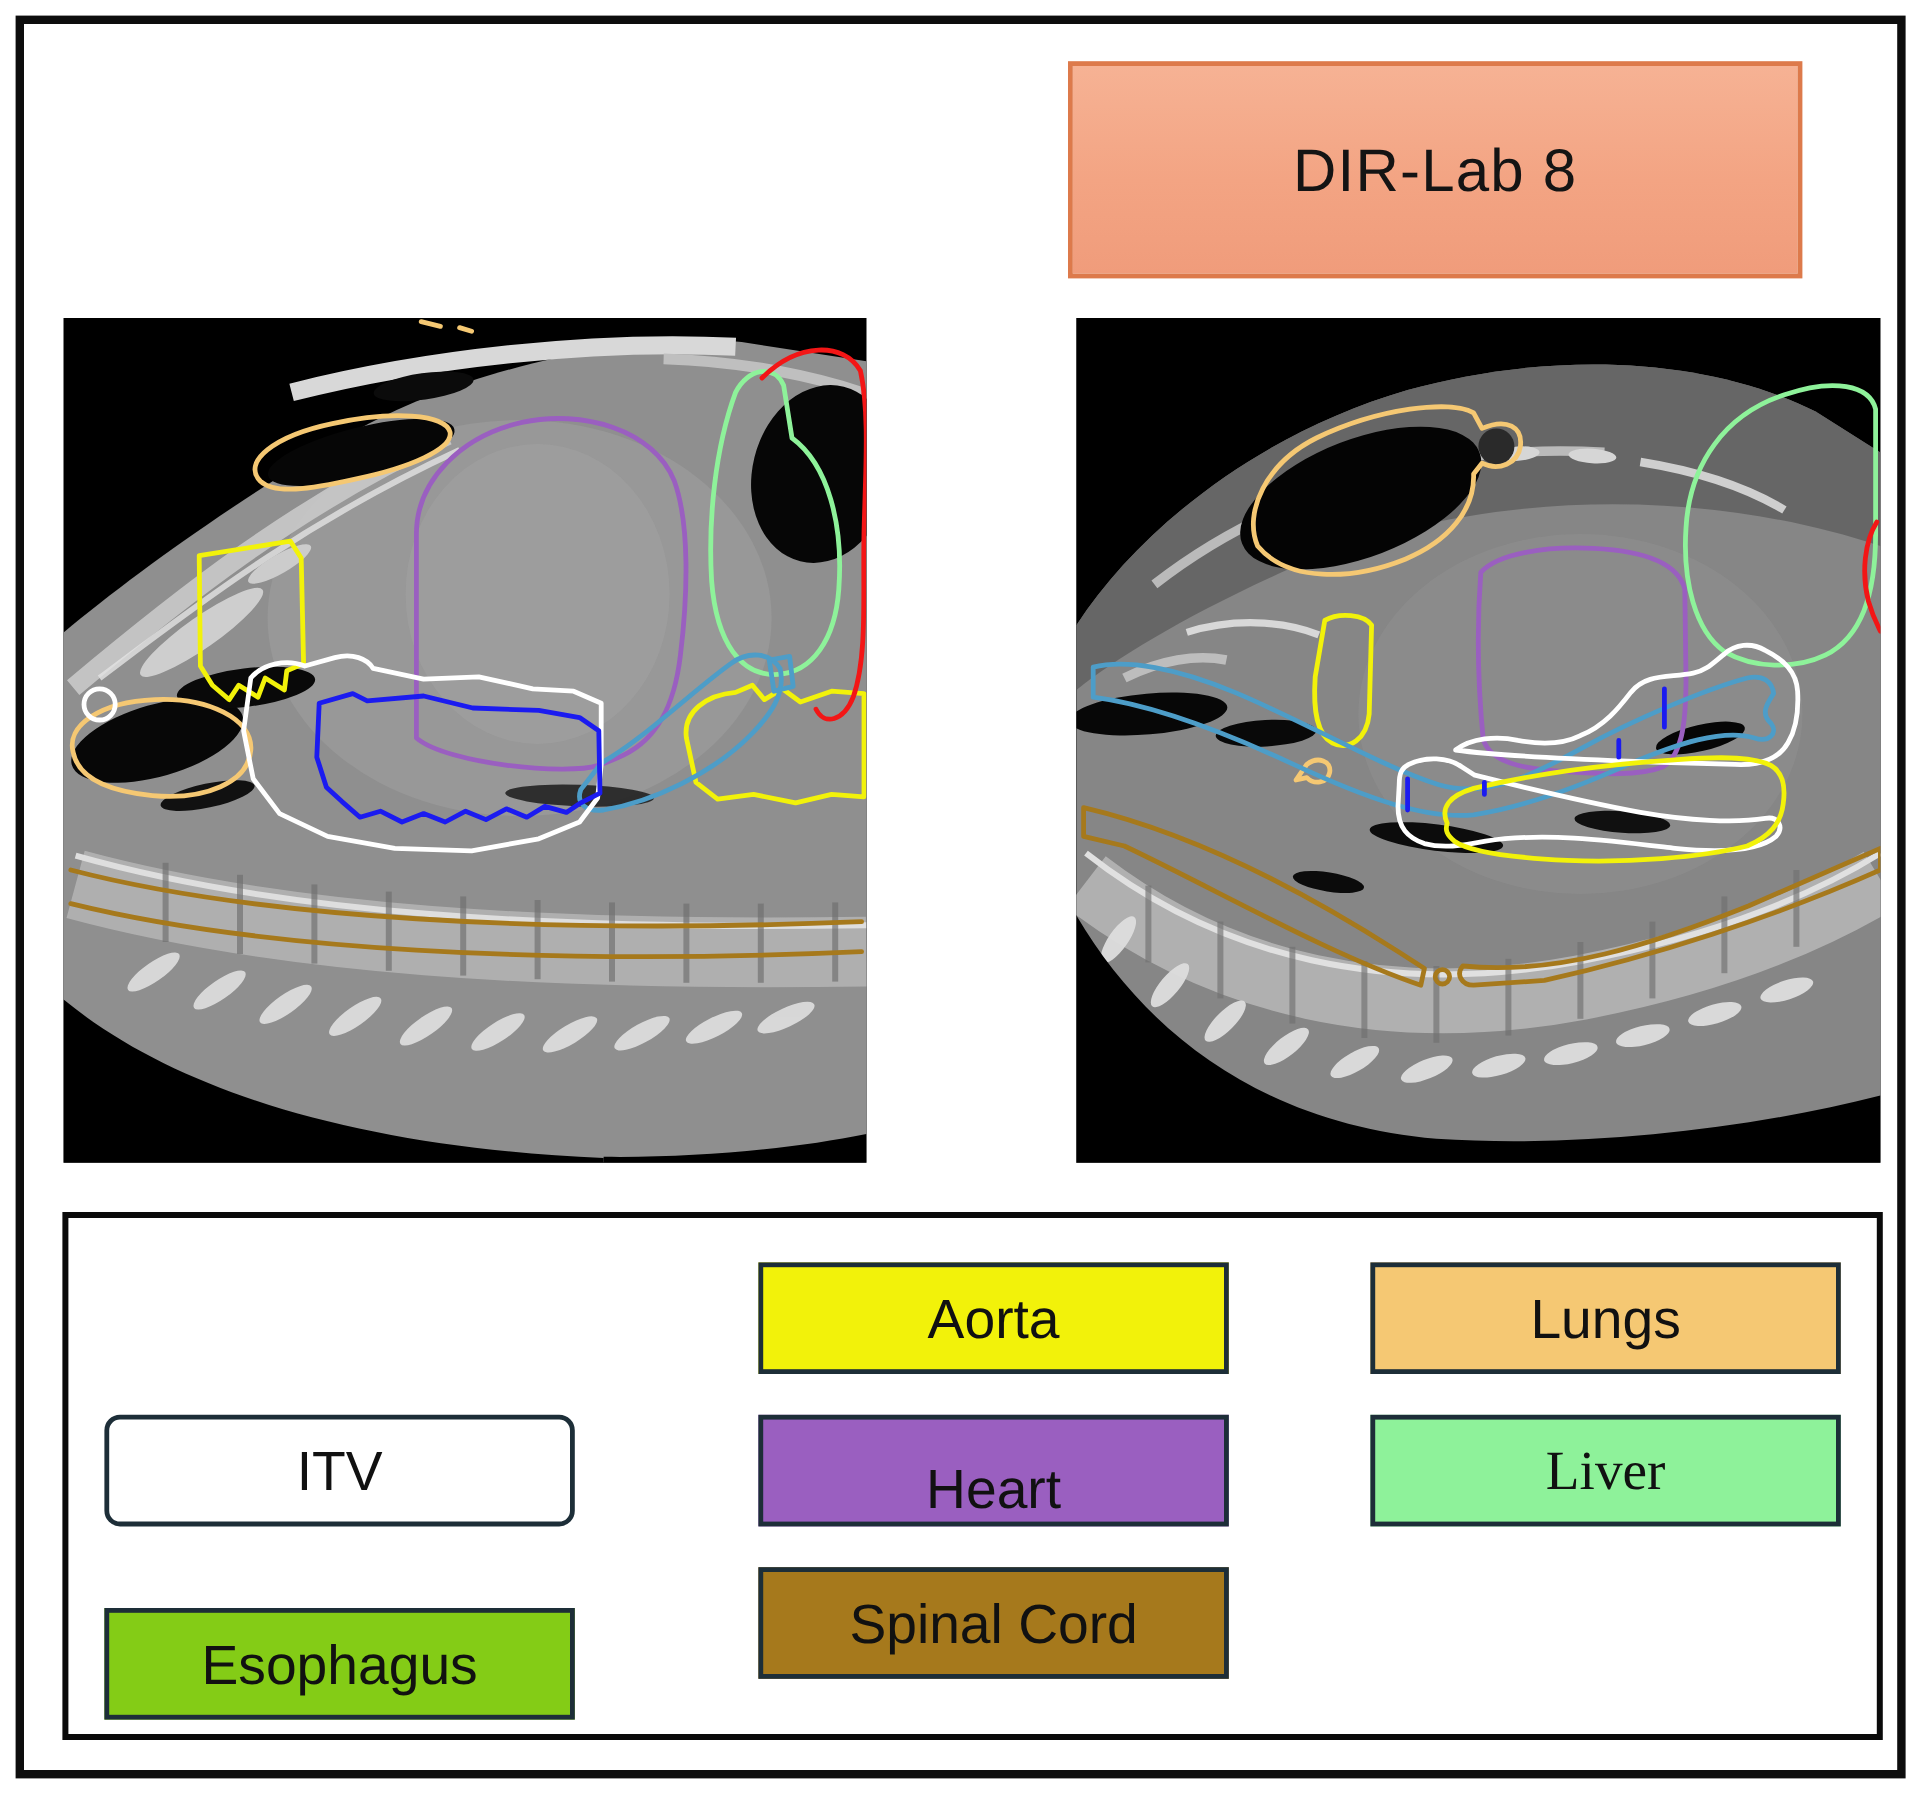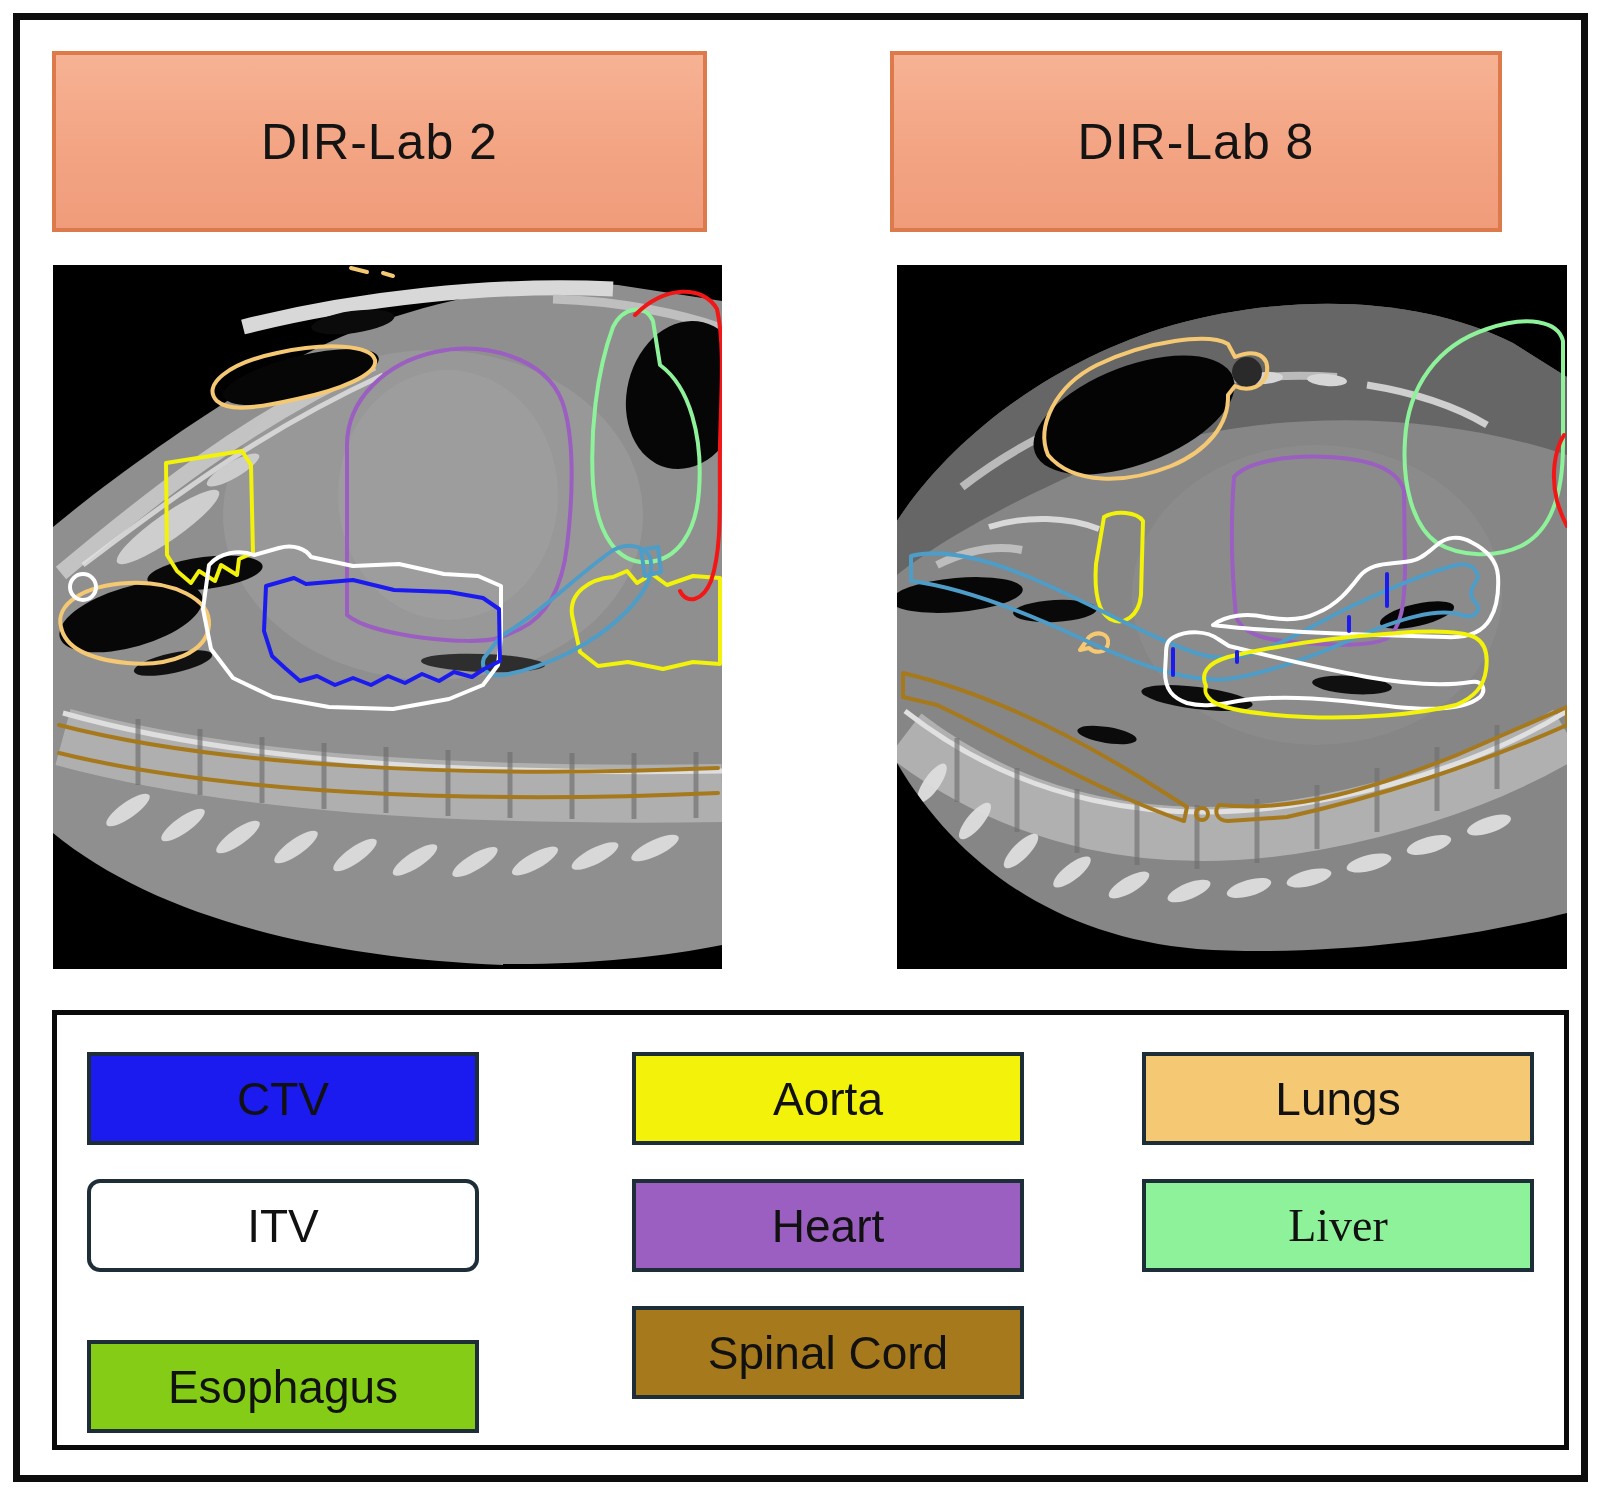--- a/index.html
+++ b/index.html
@@ -34,9 +34,6 @@
   <div class="outer-frame">
     <div class="inner">
 
-      <div class="header-box header-left">
-        <span>DIR-Lab 2</span>
-      </div>
       <div class="header-box header-right">
         <span>DIR-Lab 8</span>
       </div>

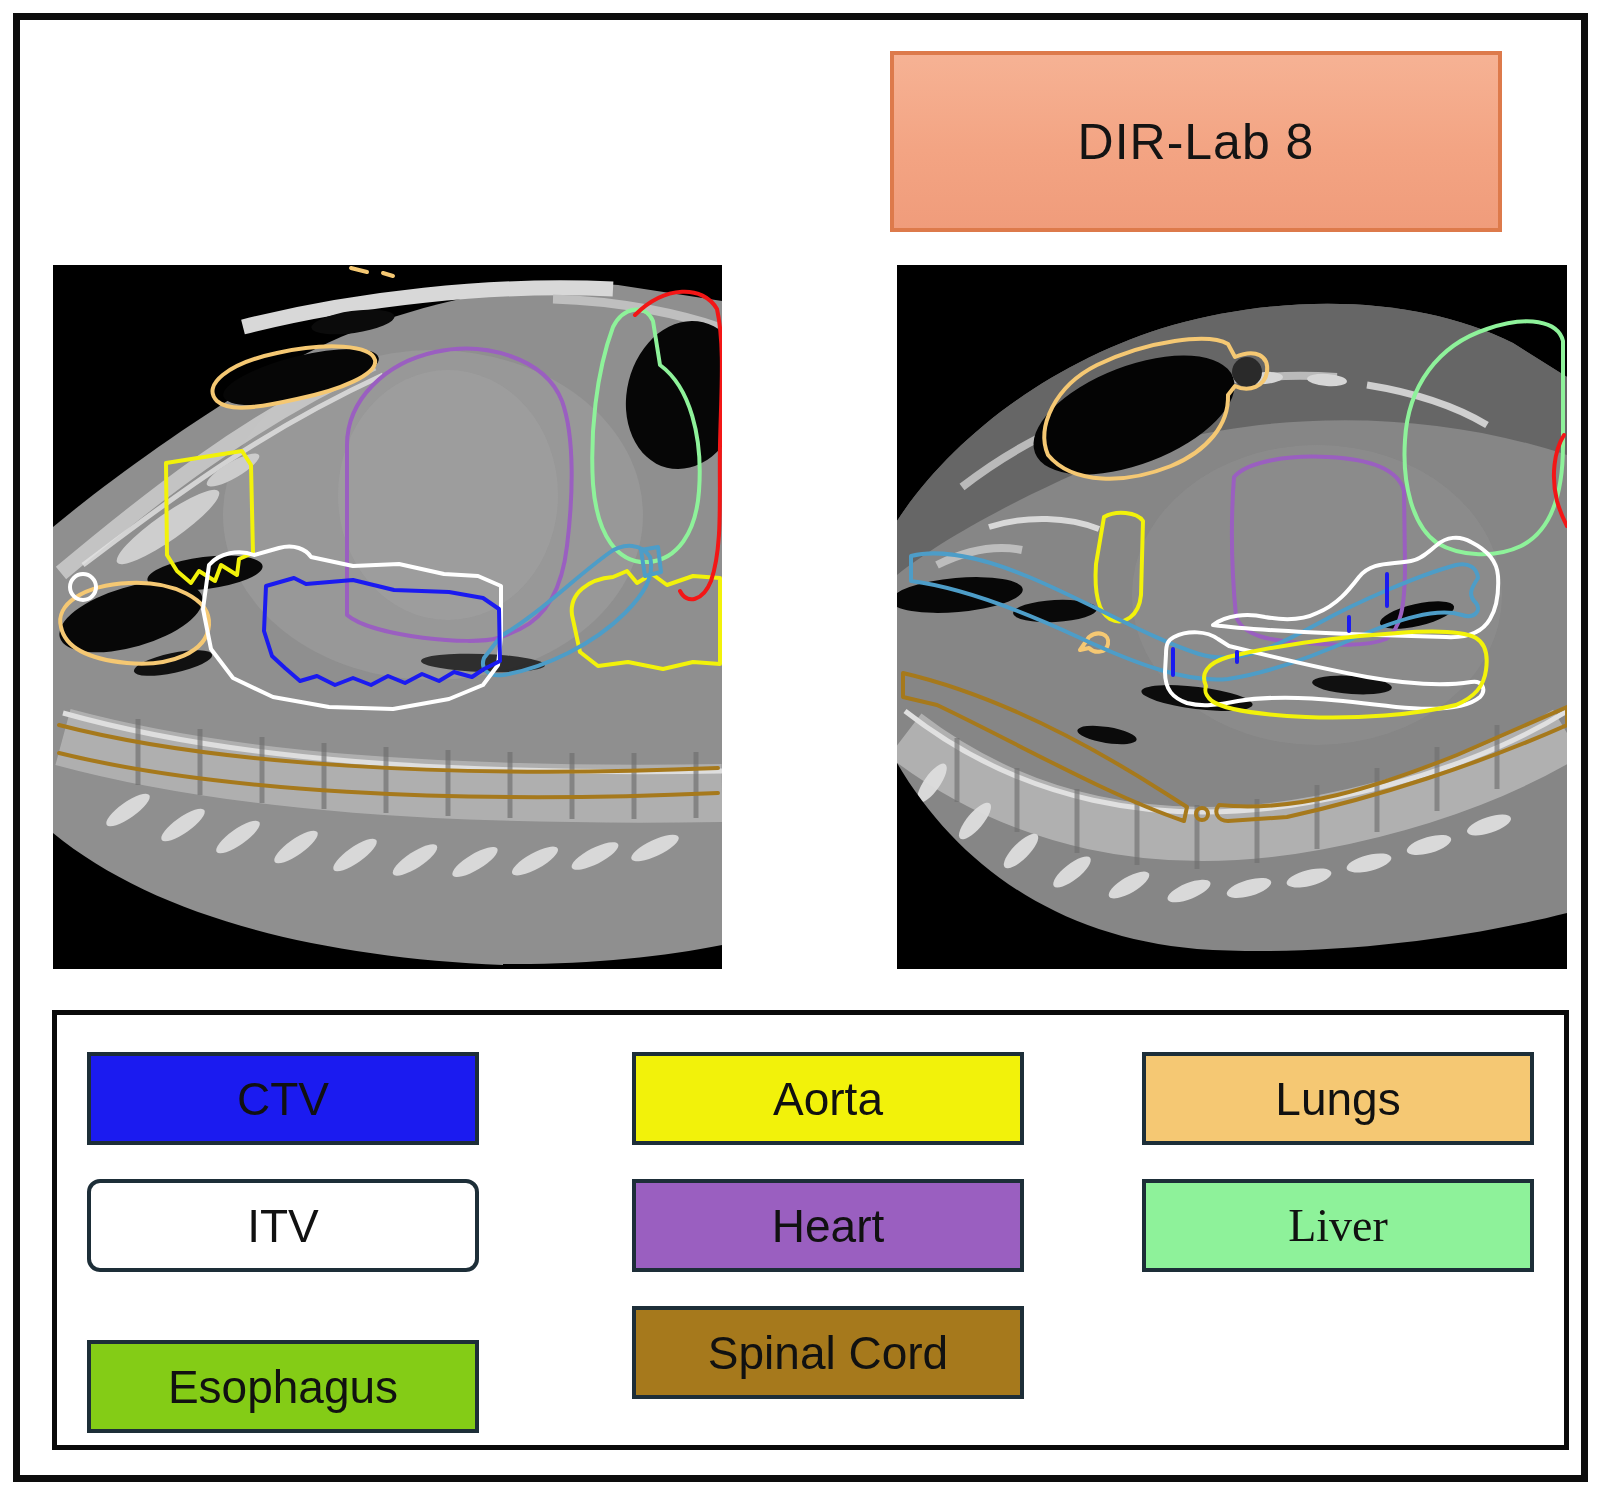--- a/index.html
+++ b/index.html
@@ -181,9 +181,6 @@
       </div>
 
       <div class="legend-box">
-        <div class="legend-cell r0 c0" style="background-color: rgb(27, 27, 240);">
-          <span>CTV</span>
-        </div>
         <div class="legend-cell r1 c0" style="background-color: rgb(255, 255, 255); border-radius: 13px;">
           <span>ITV</span>
         </div>

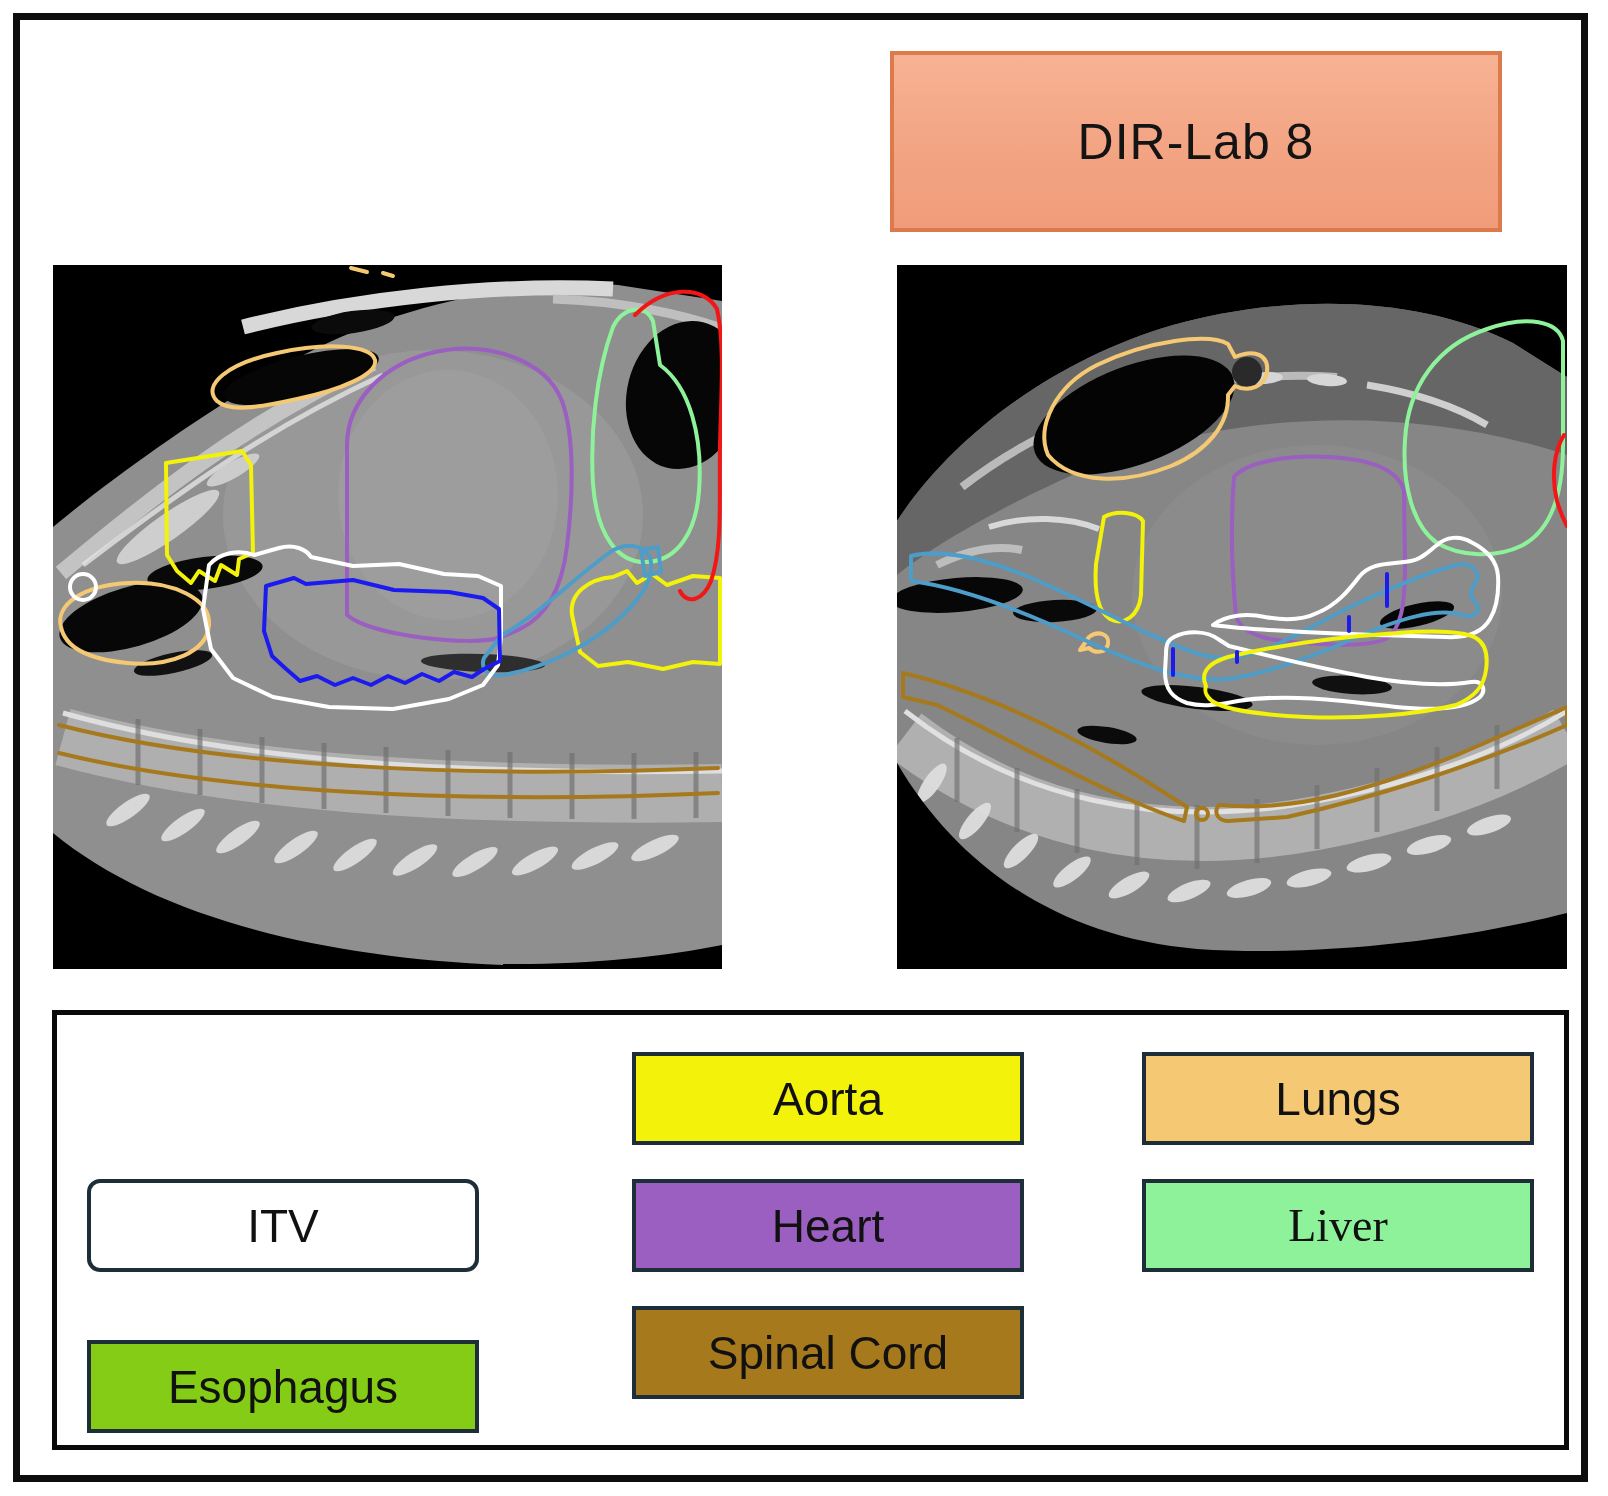--- a/index.html
+++ b/index.html
@@ -190,7 +190,7 @@
         <div class="legend-cell r0 c1" style="background-color: rgb(242, 242, 10);">
           <span>Aorta</span>
         </div>
-        <div class="legend-cell r1 c1" style="background-color: rgb(154, 95, 192);">
+        <div class="legend-cell r1 c1" style="background-color: rgb(154, 95, 192); align-items: flex-end;">
           <span>Heart</span>
         </div>
         <div class="legend-cell r0 c2" style="background-color: rgb(245, 200, 115);">

